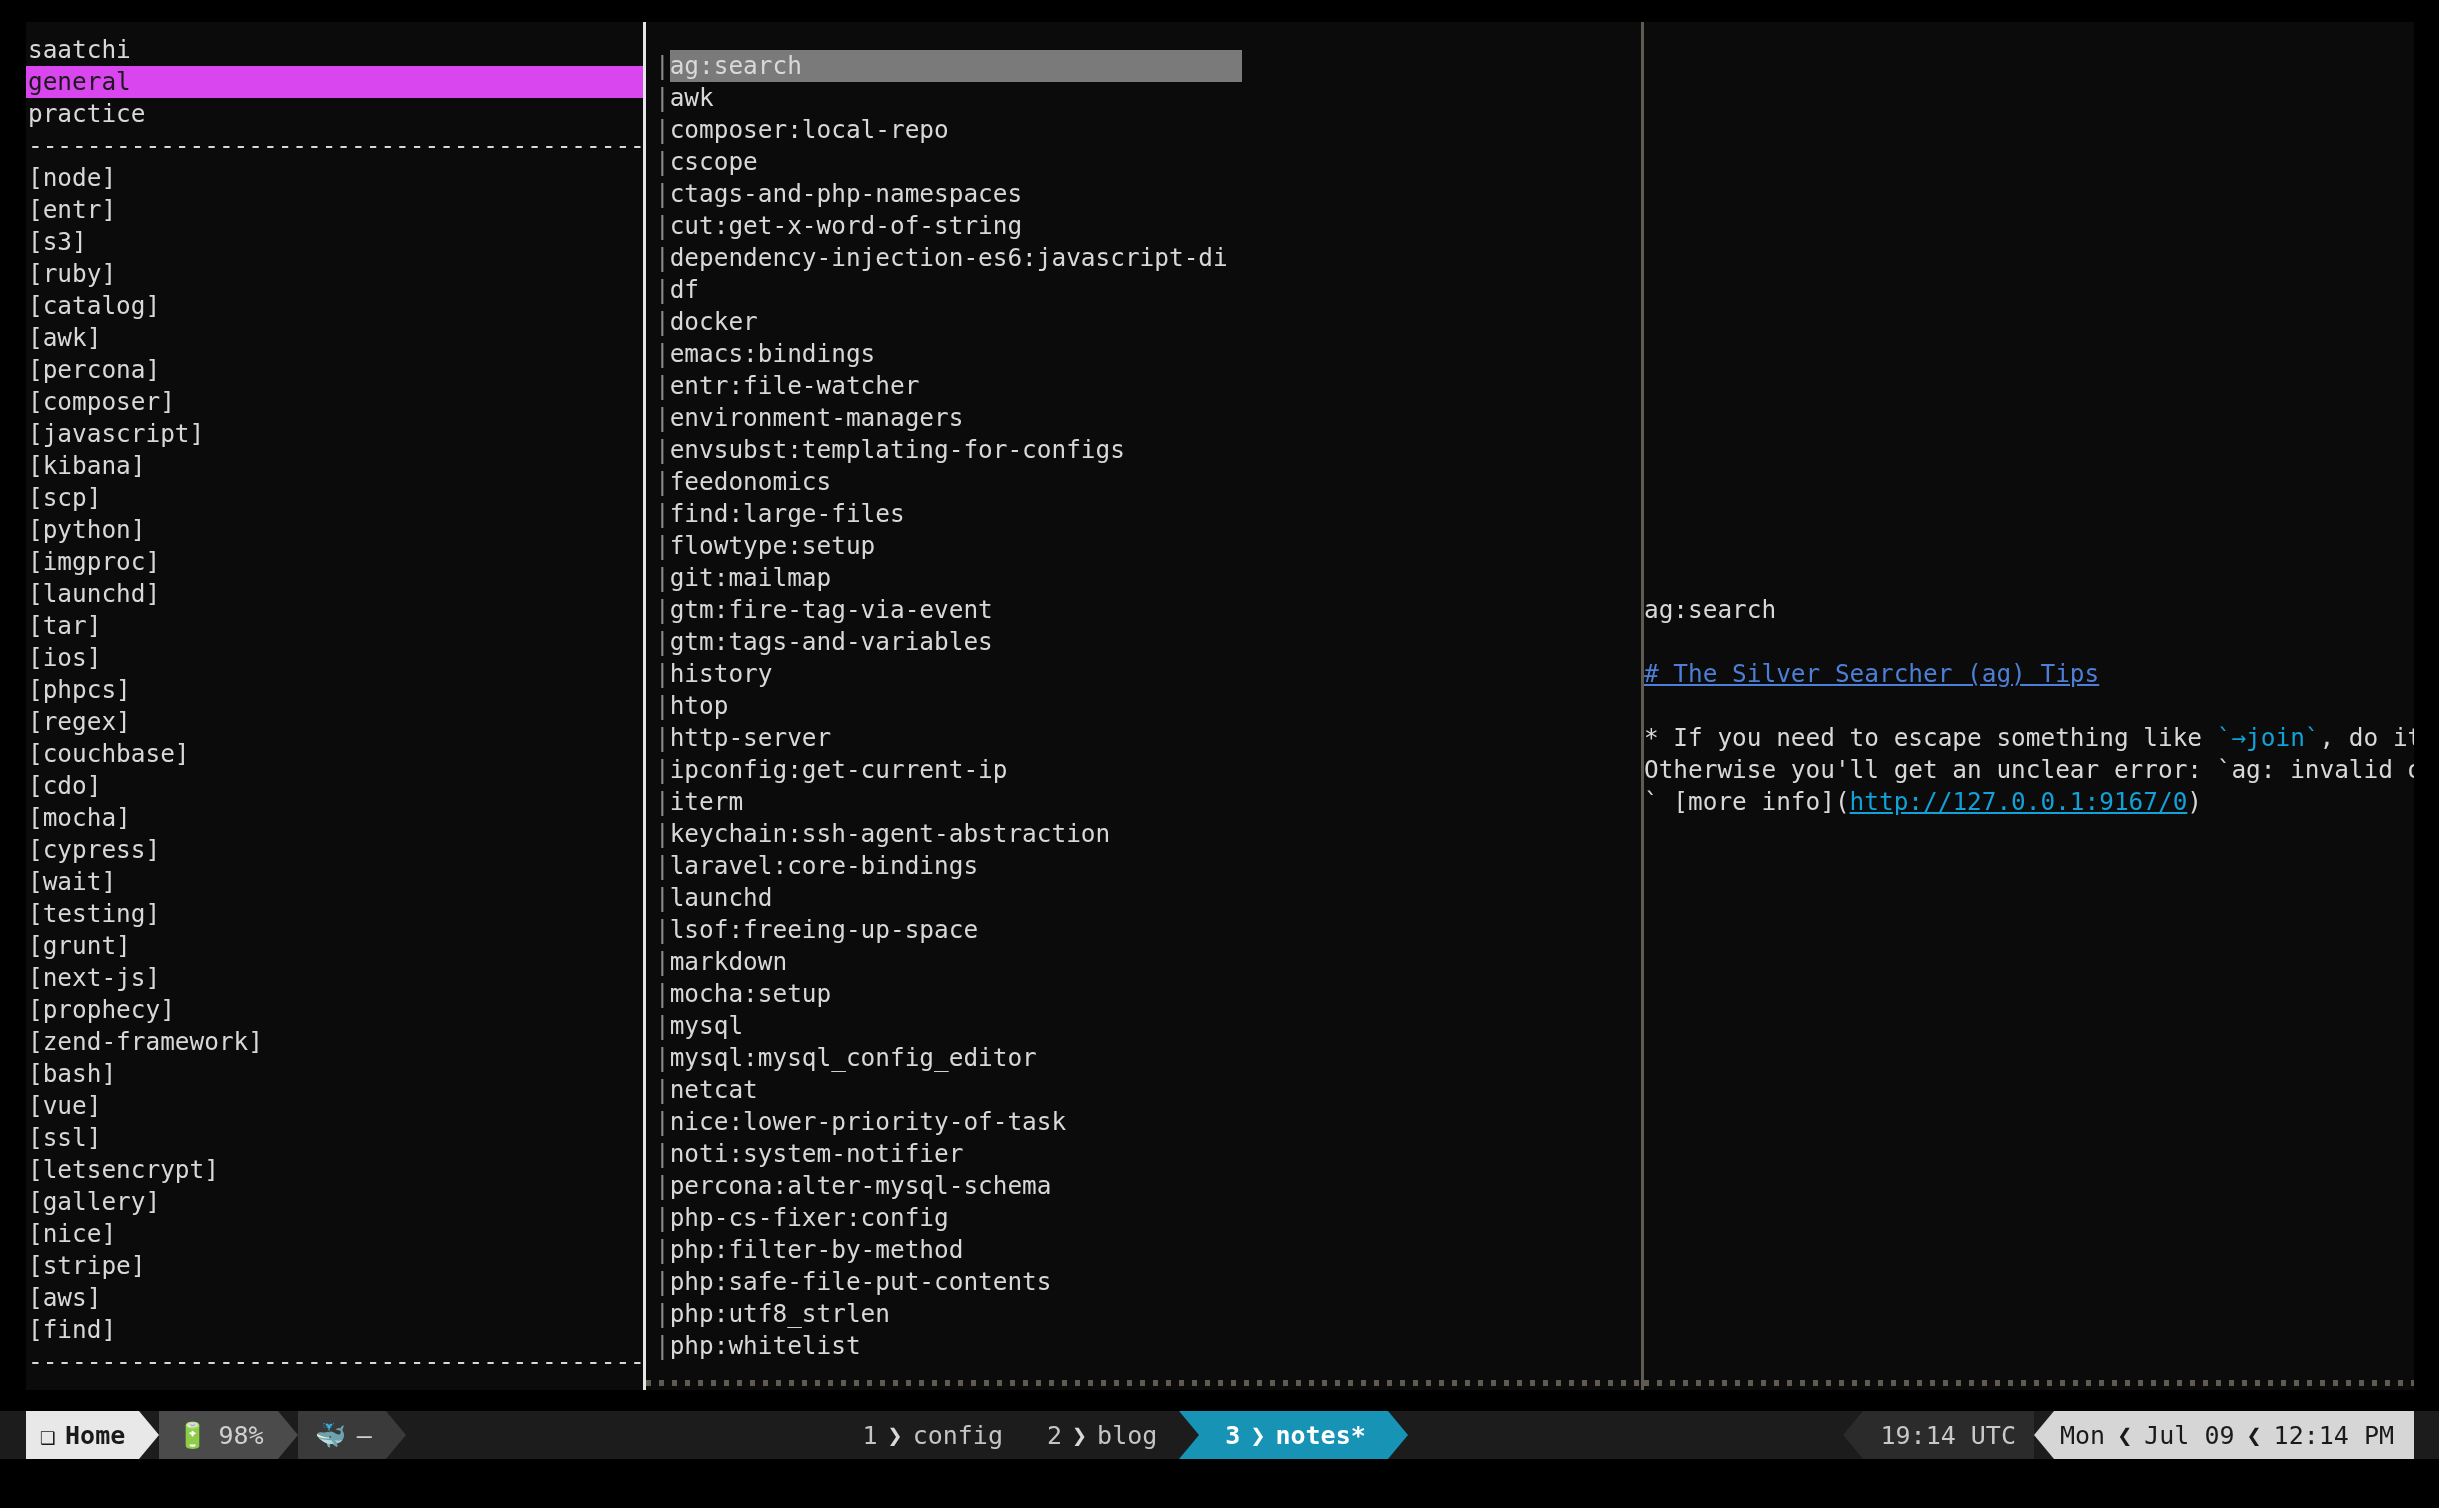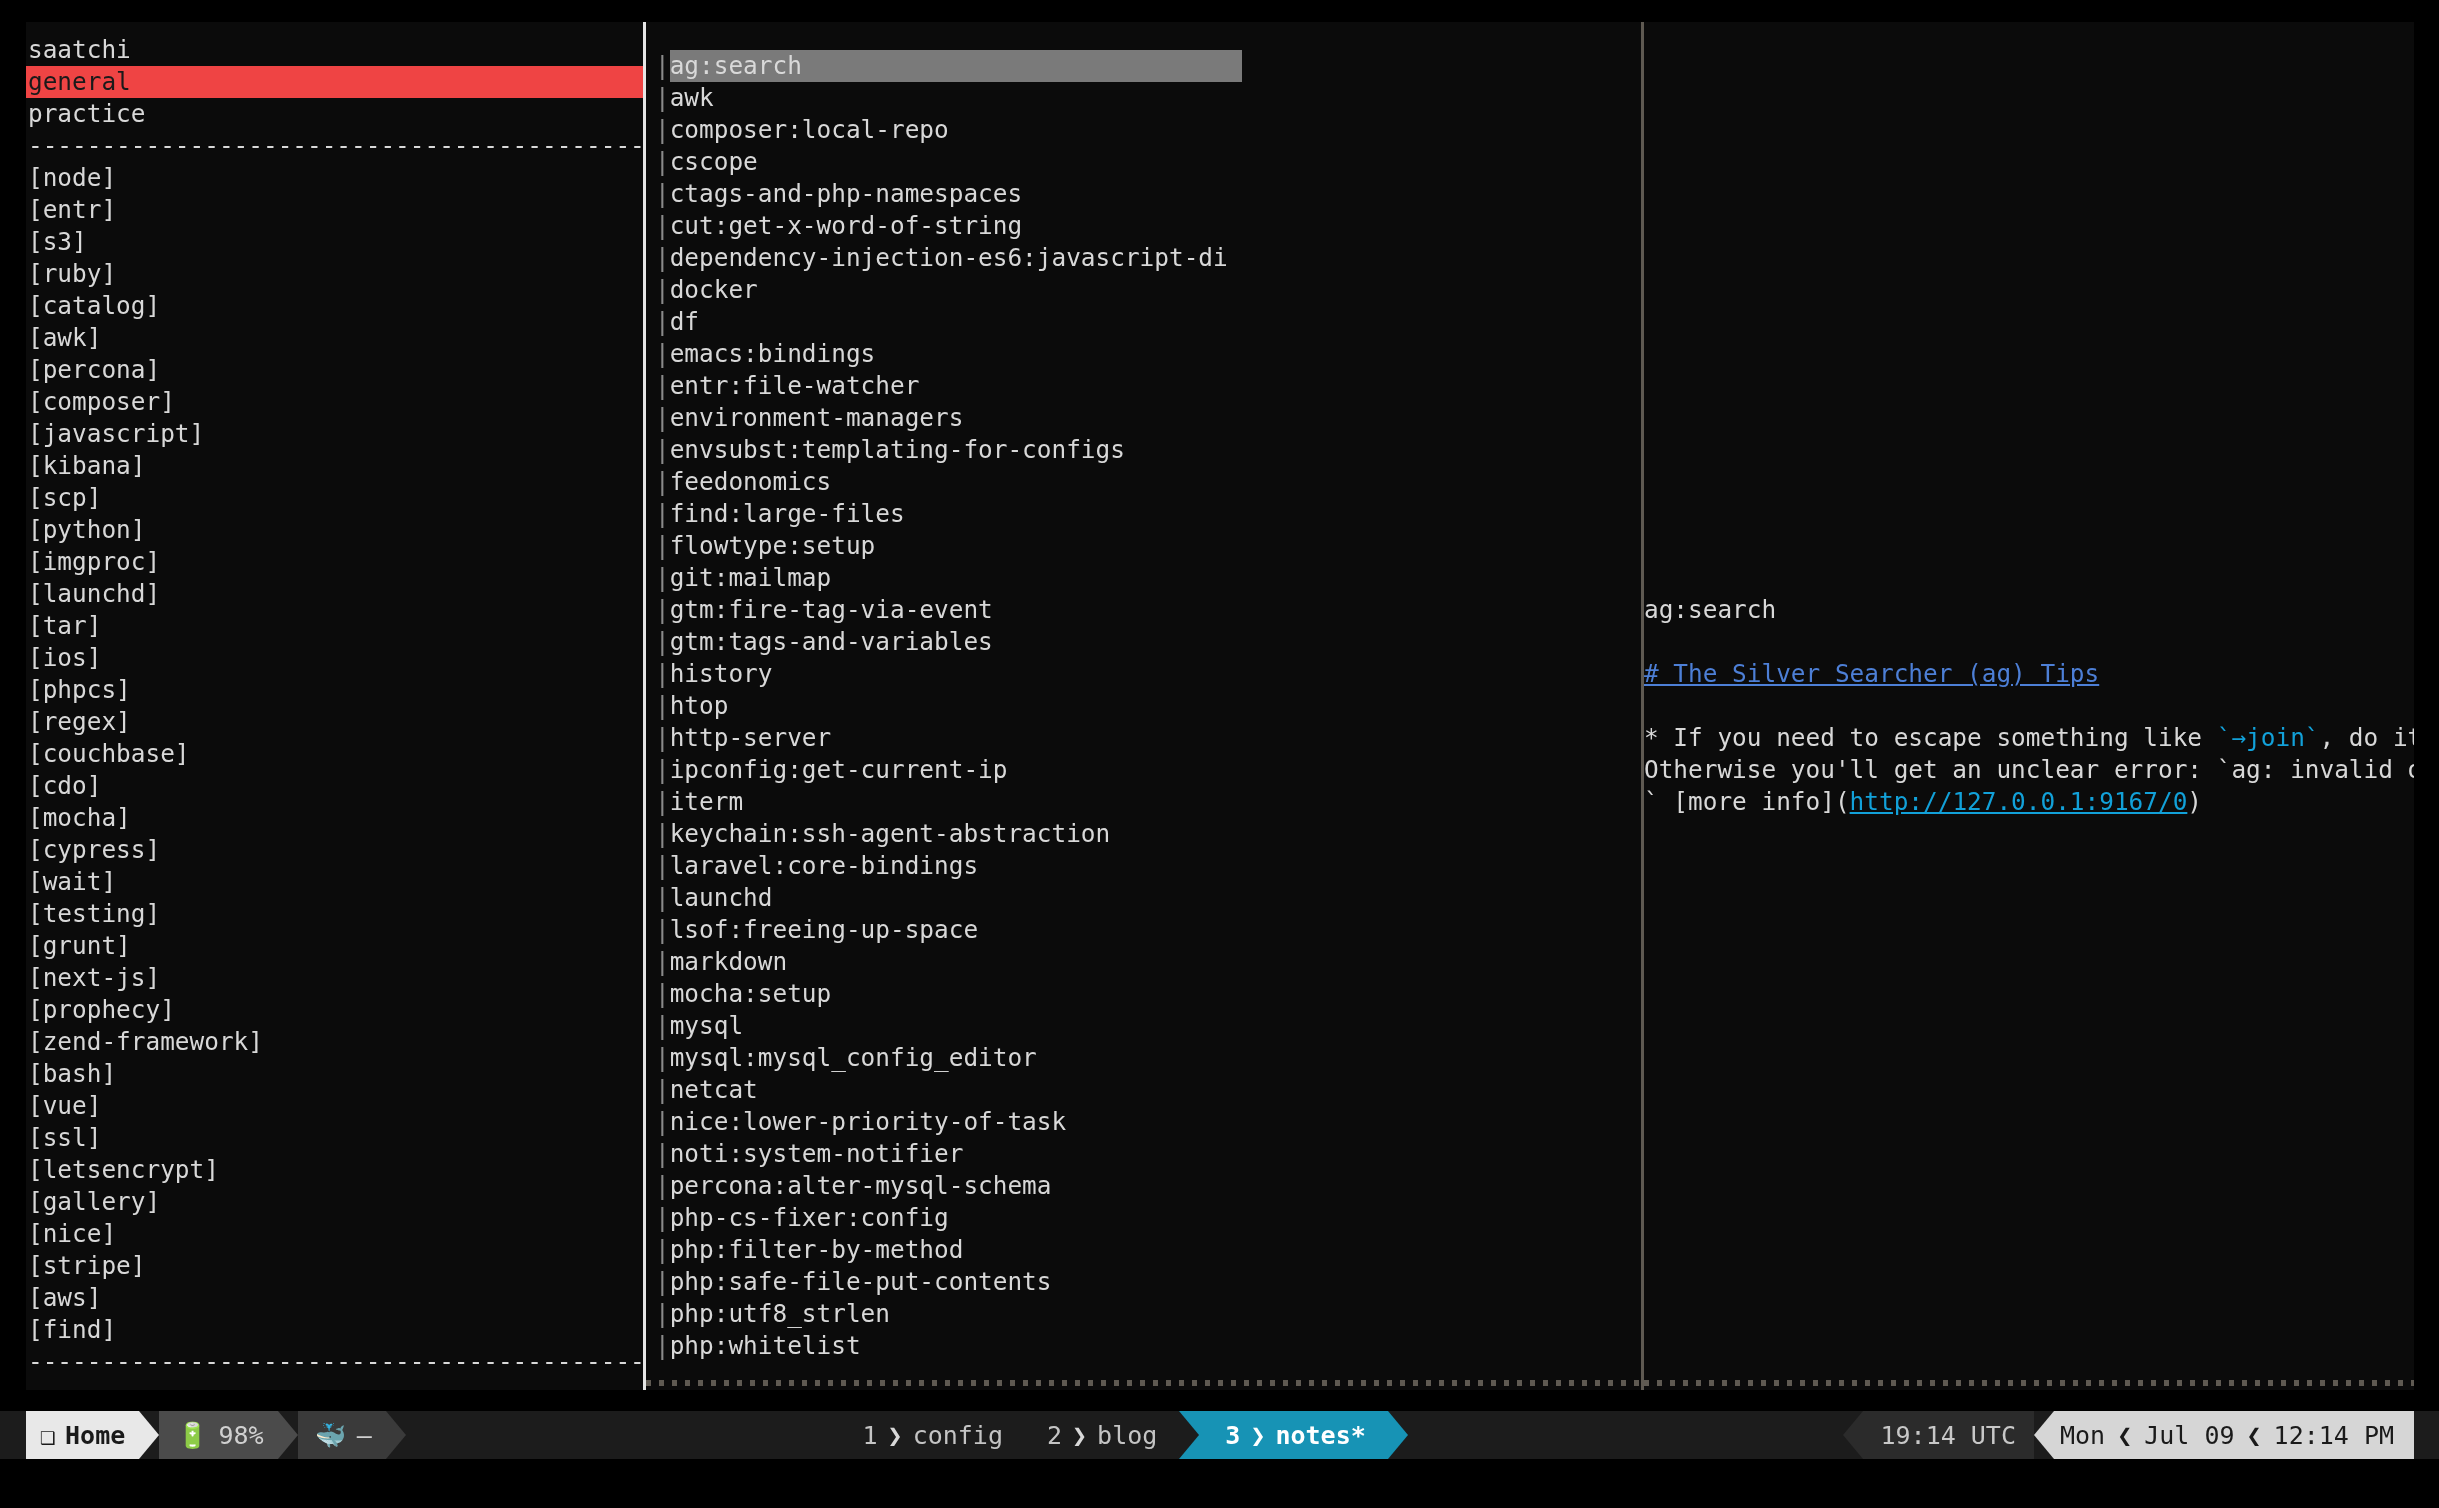--- a/index.html
+++ b/index.html
@@ -63,7 +63,7 @@
   }
   #pane-left .line { padding-left: 2px; }
   .nb-row.selected {
-    background: #ef4444;
+    background: #d946ef;
     color: #1a1a1a;
     width: 736px;
   }

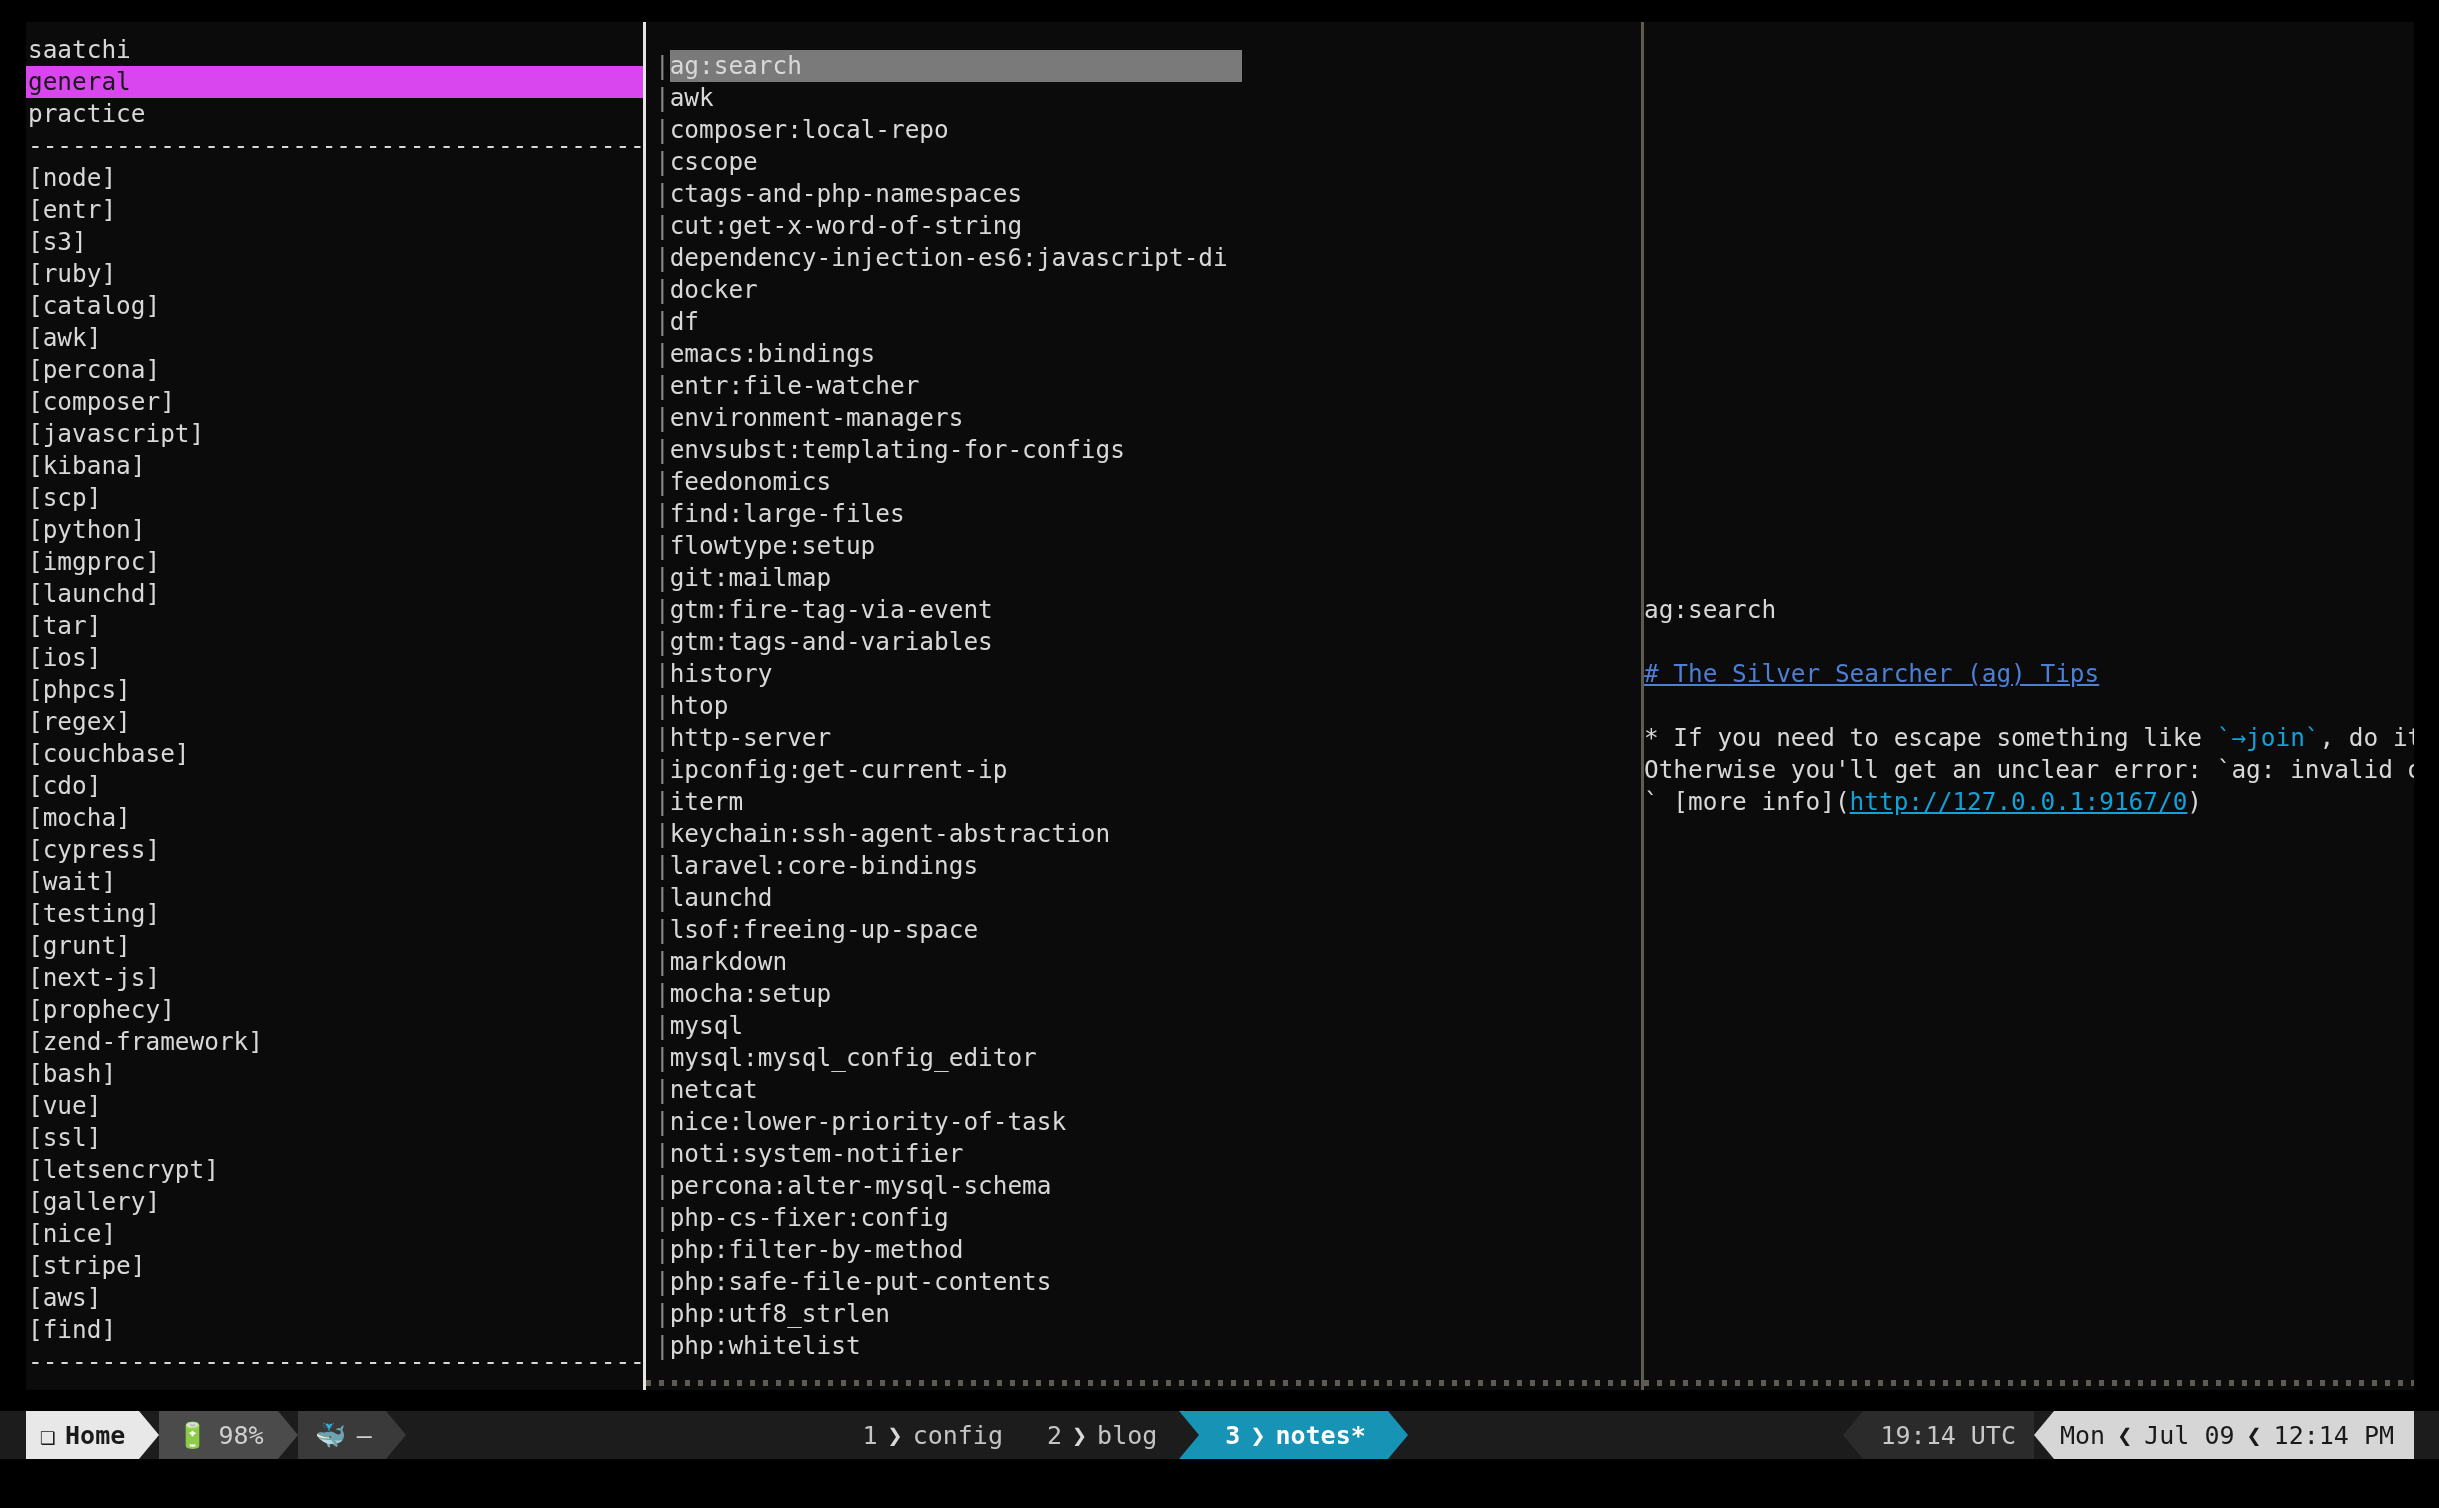--- a/index.html
+++ b/index.html
@@ -324,8 +324,8 @@
             <div class="line note-row"><span class="bar">|</span><span class="txt">ctags-and-php-namespaces</span></div>
             <div class="line note-row"><span class="bar">|</span><span class="txt">cut:get-x-word-of-string</span></div>
             <div class="line note-row"><span class="bar">|</span><span class="txt">dependency-injection-es6:javascript-di</span></div>
+            <div class="line note-row"><span class="bar">|</span><span class="txt">df</span></div>
             <div class="line note-row"><span class="bar">|</span><span class="txt">docker</span></div>
-            <div class="line note-row"><span class="bar">|</span><span class="txt">df</span></div>
             <div class="line note-row"><span class="bar">|</span><span class="txt">emacs:bindings</span></div>
             <div class="line note-row"><span class="bar">|</span><span class="txt">entr:file-watcher</span></div>
             <div class="line note-row"><span class="bar">|</span><span class="txt">environment-managers</span></div>

